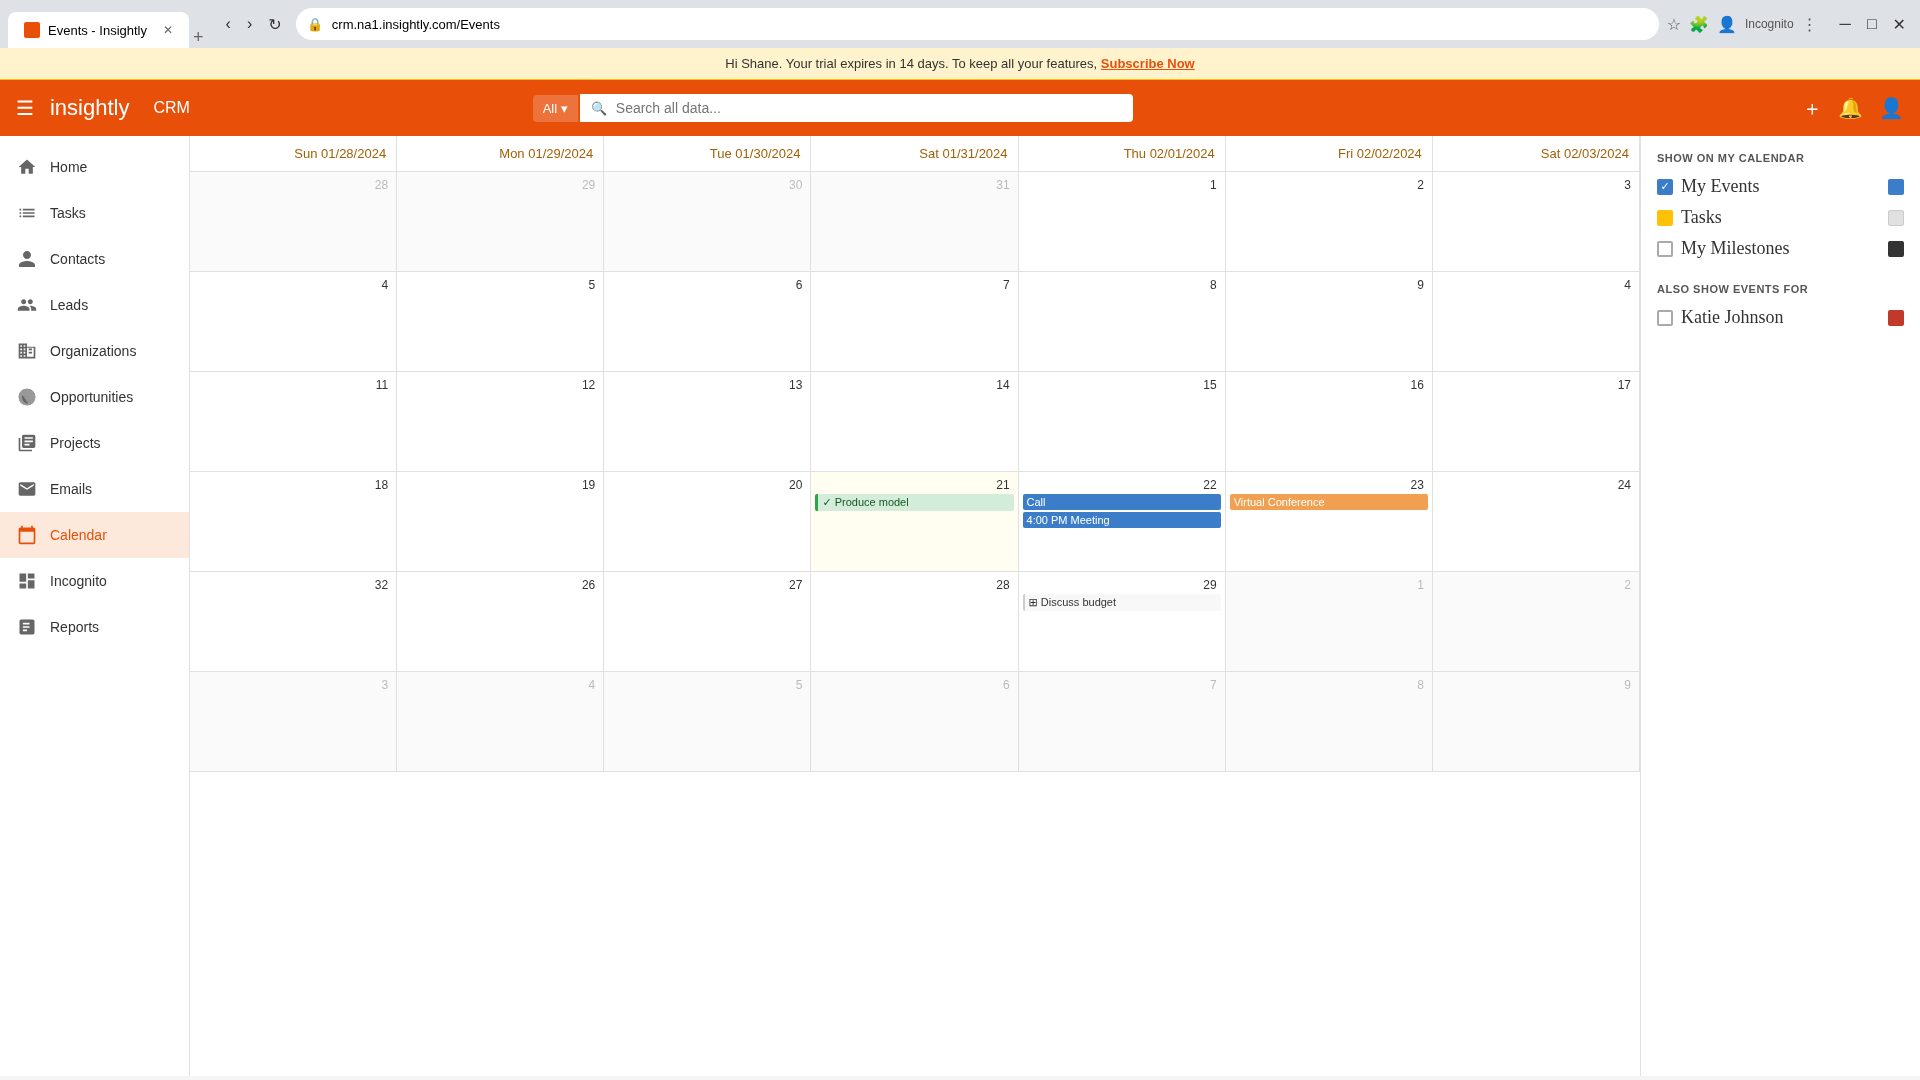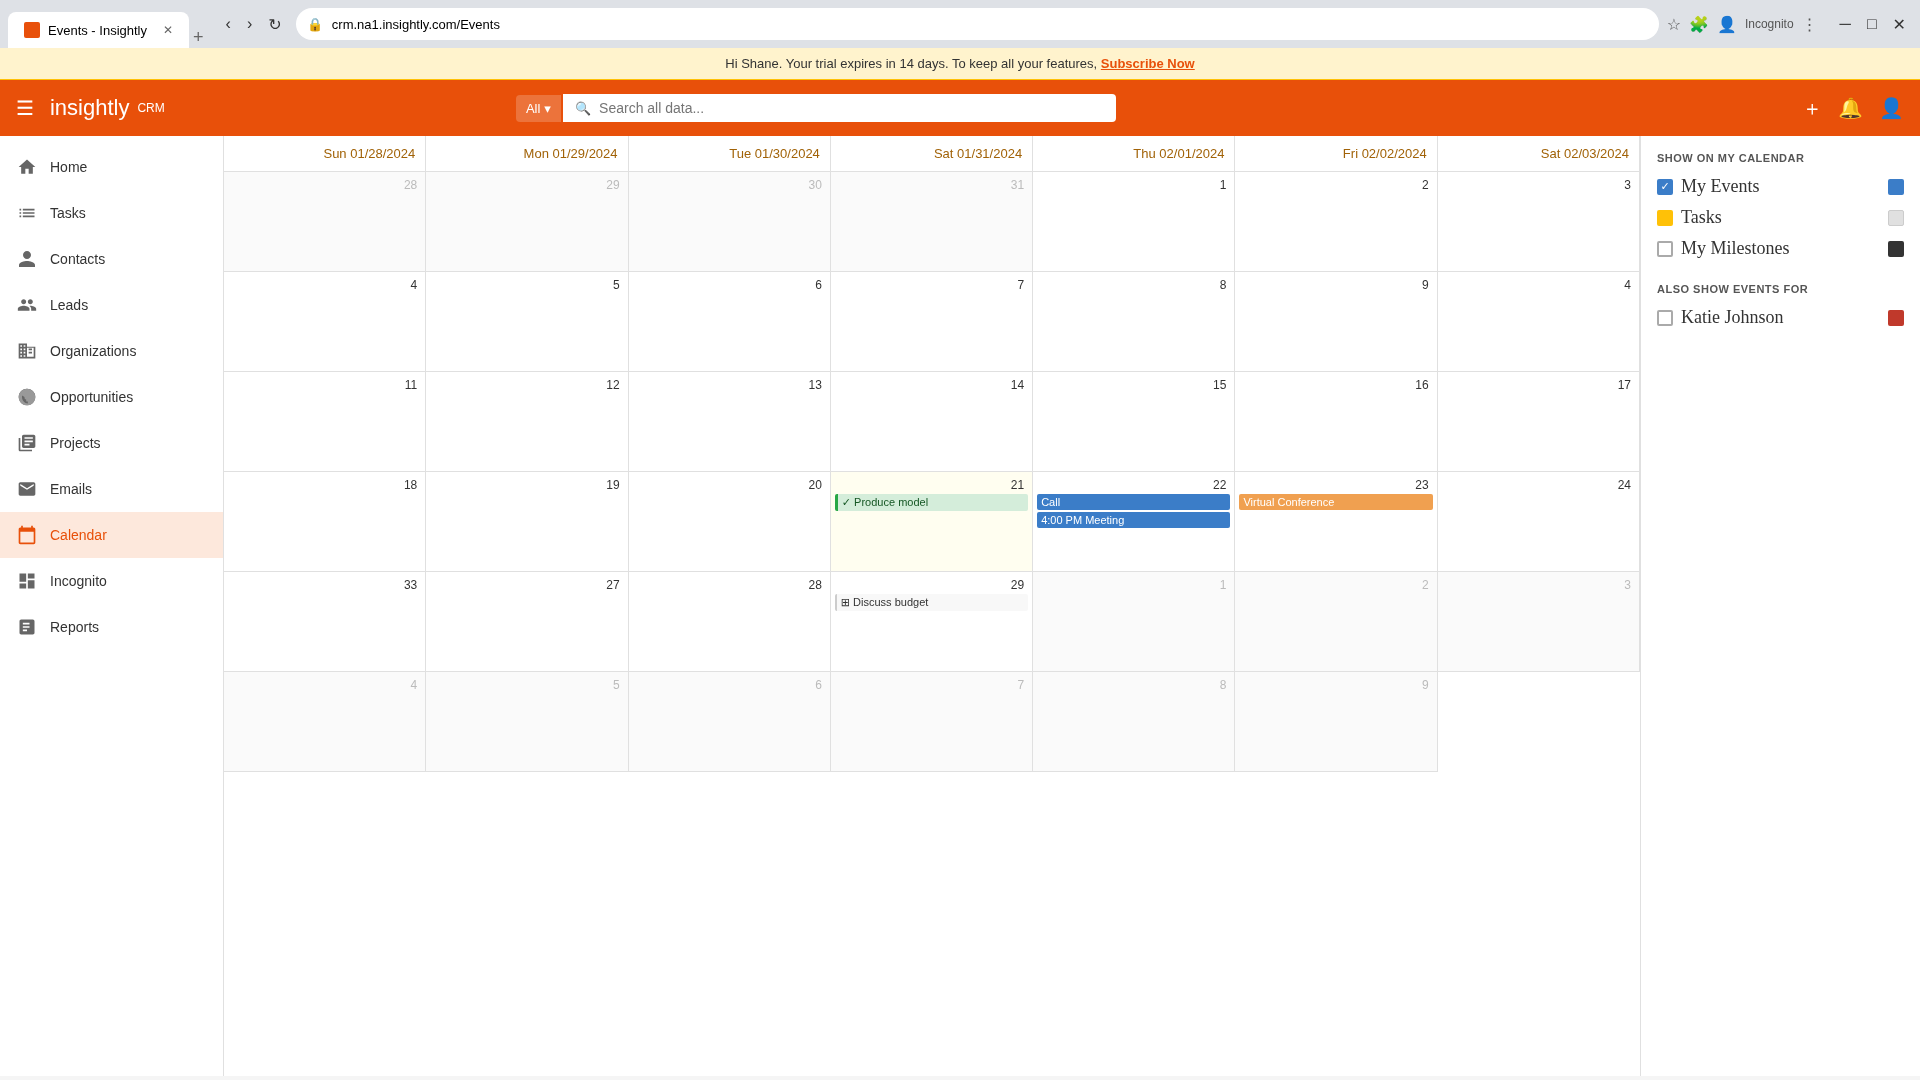--- a/index.html
+++ b/index.html
@@ -28,7 +28,7 @@
     .hamburger-btn { background: none; border: none; color: white; font-size: 20px; cursor: pointer; }
     .logo { display: flex; align-items: center; gap: 4px; justify-content: space-between; }
     .logo-text { color: white; font-size: 22px; font-weight: 300; }
-    .logo-crm { color: white; font-size: 12px; font-weight: 400; margin-left: 4px; }
+    .logo-crm { color: white; font-size: 16px; font-weight: 400; margin-left: 20px; }
     .header-search { flex: 1; display: flex; align-items: center; gap: 2px; max-width: 600px; margin: 0 auto; }
     .search-all-btn { background: rgba(255,255,255,0.2); border: none; color: white; padding: 6px 10px; border-radius: 4px 0 0 4px; cursor: pointer; font-size: 13px; display: flex; align-items: center; gap: 4px; }
     .search-box { flex: 1; display: flex; align-items: center; background: white; border-radius: 0 4px 4px 0; padding: 6px 12px; gap: 8px; }

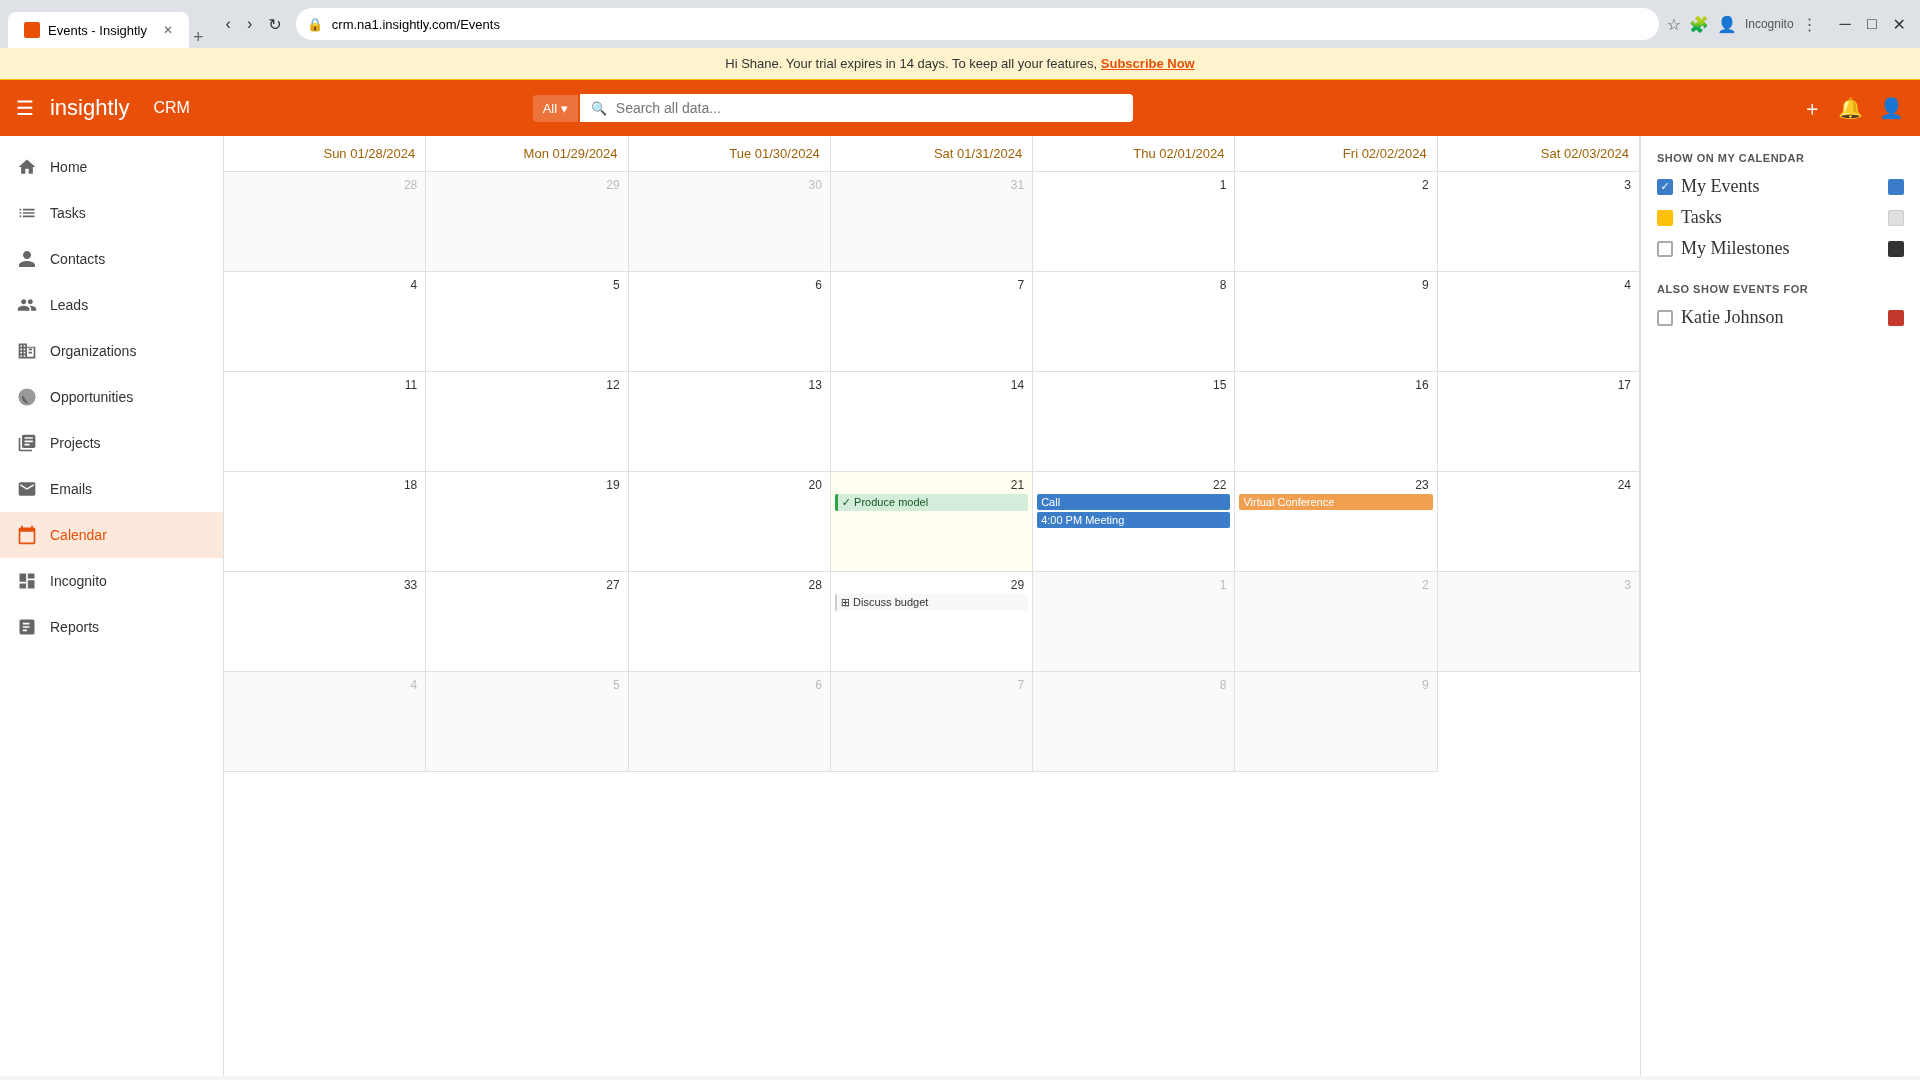--- a/index.html
+++ b/index.html
@@ -40,7 +40,7 @@
     .main-layout { display: flex; height: calc(1080px - 48px - 36px - 56px); }
 
     
-    .sidebar { width: 224px; background: white; border-right: 1px solid #e0e0e0; padding: 8px 0; flex-shrink: 0; }
+    .sidebar { width: 190px; background: white; border-right: 1px solid #e0e0e0; padding: 8px 0; flex-shrink: 0; }
     .sidebar-item { display: flex; align-items: center; gap: 12px; padding: 12px 16px; cursor: pointer; color: #333; font-size: 14px; }
     .sidebar-item.active { background: #fde8dc; color: #e8500a; }
     .sidebar-icon { width: 22px; height: 22px; display: flex; align-items: center; justify-content: center; flex-shrink: 0; }

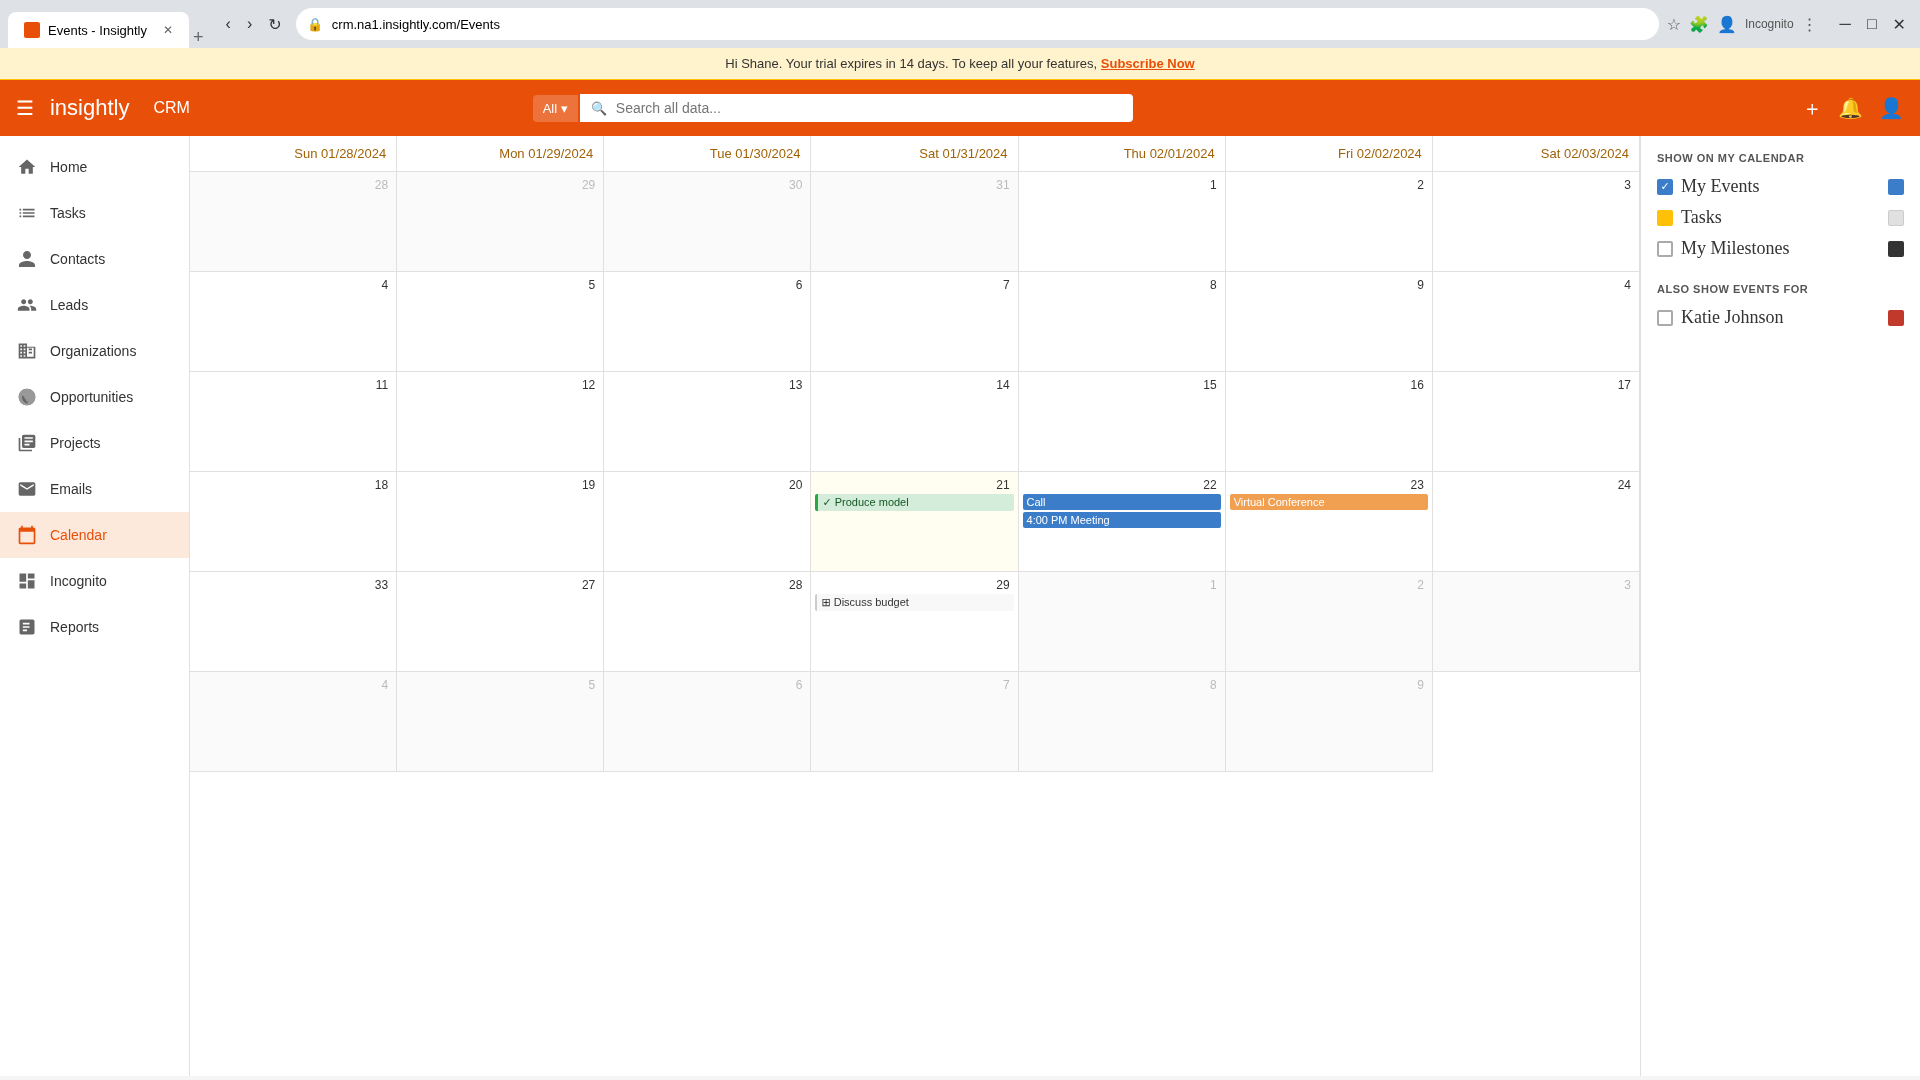--- a/index.html
+++ b/index.html
@@ -346,7 +346,7 @@
           </div>
 
         <div class="calendar-cell">
-            <div class="cell-number">33</div>
+            <div class="cell-number">32</div>
           </div>
         <div class="calendar-cell">
             <div class="cell-number">27</div>

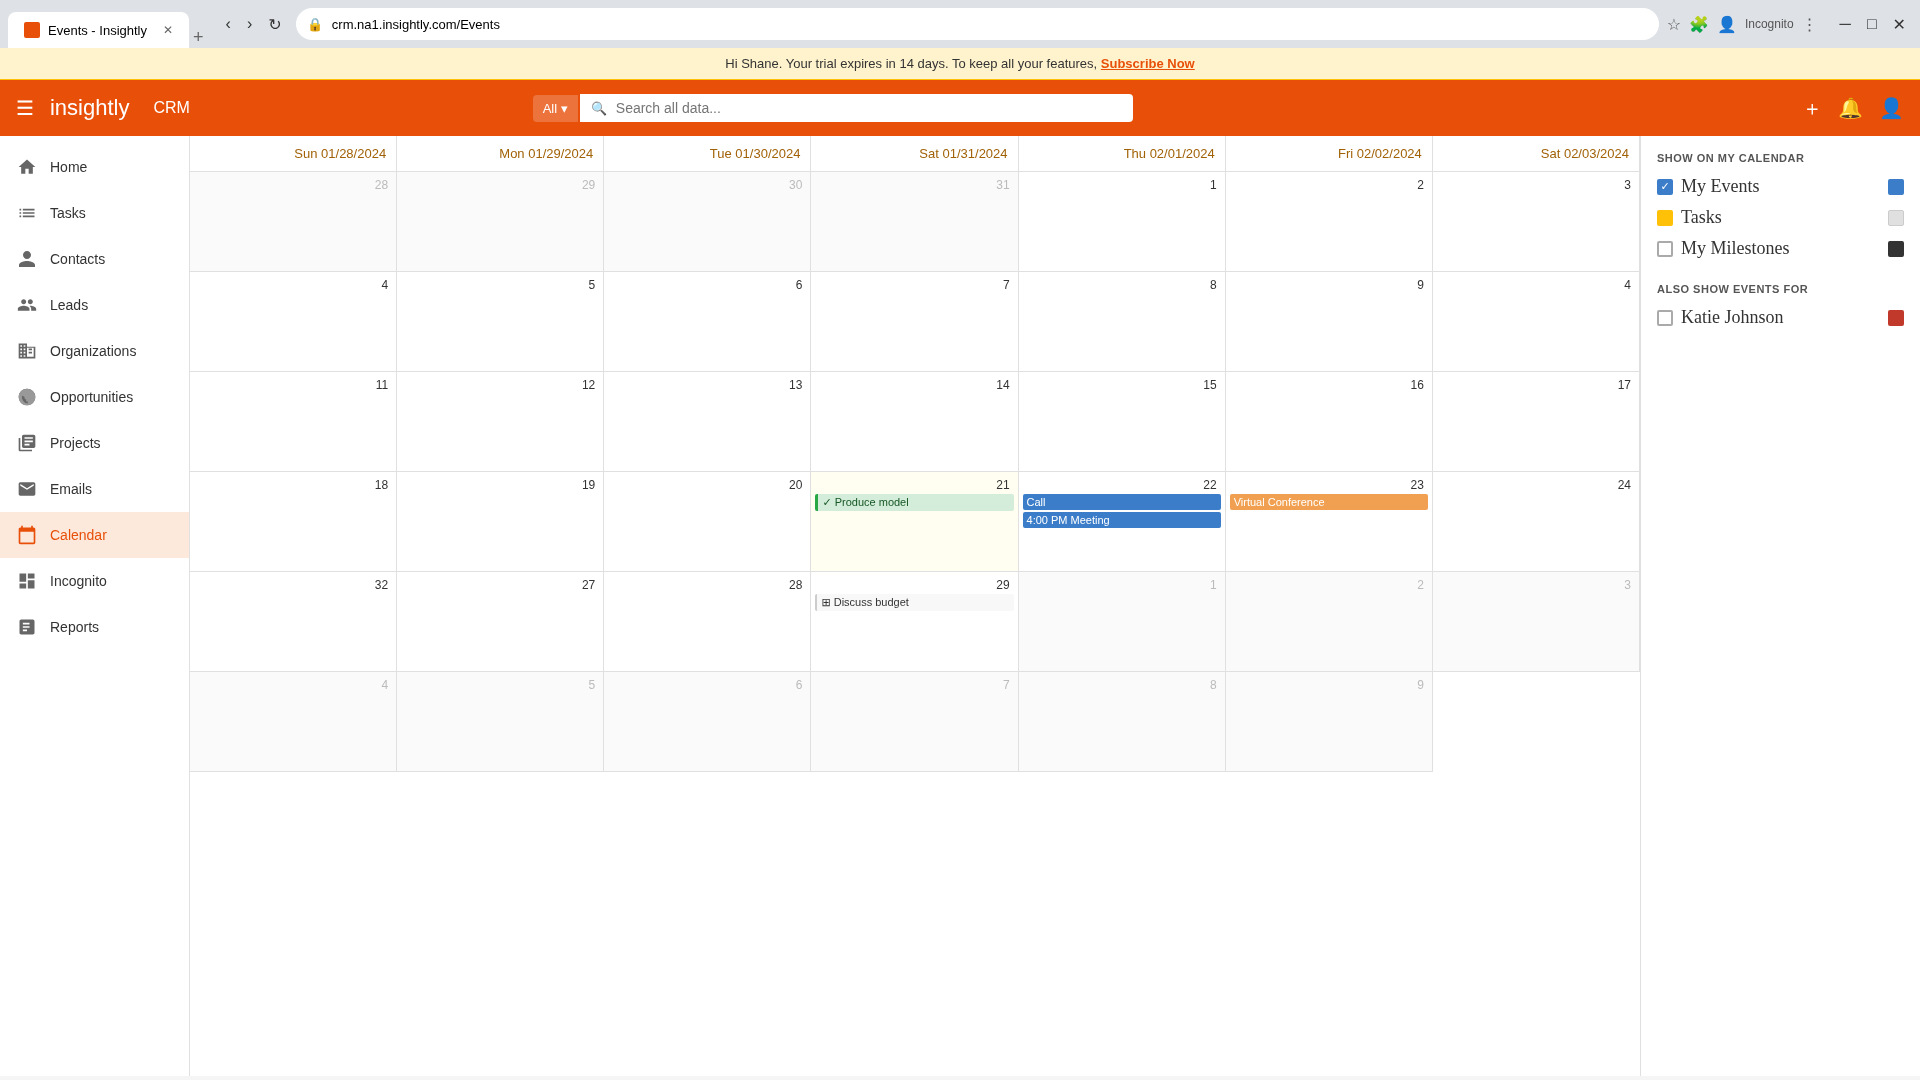--- a/index.html
+++ b/index.html
@@ -349,6 +349,9 @@
             <div class="cell-number">32</div>
           </div>
         <div class="calendar-cell">
+            <div class="cell-number">26</div>
+          </div>
+        <div class="calendar-cell">
             <div class="cell-number">27</div>
           </div>
         <div class="calendar-cell">

